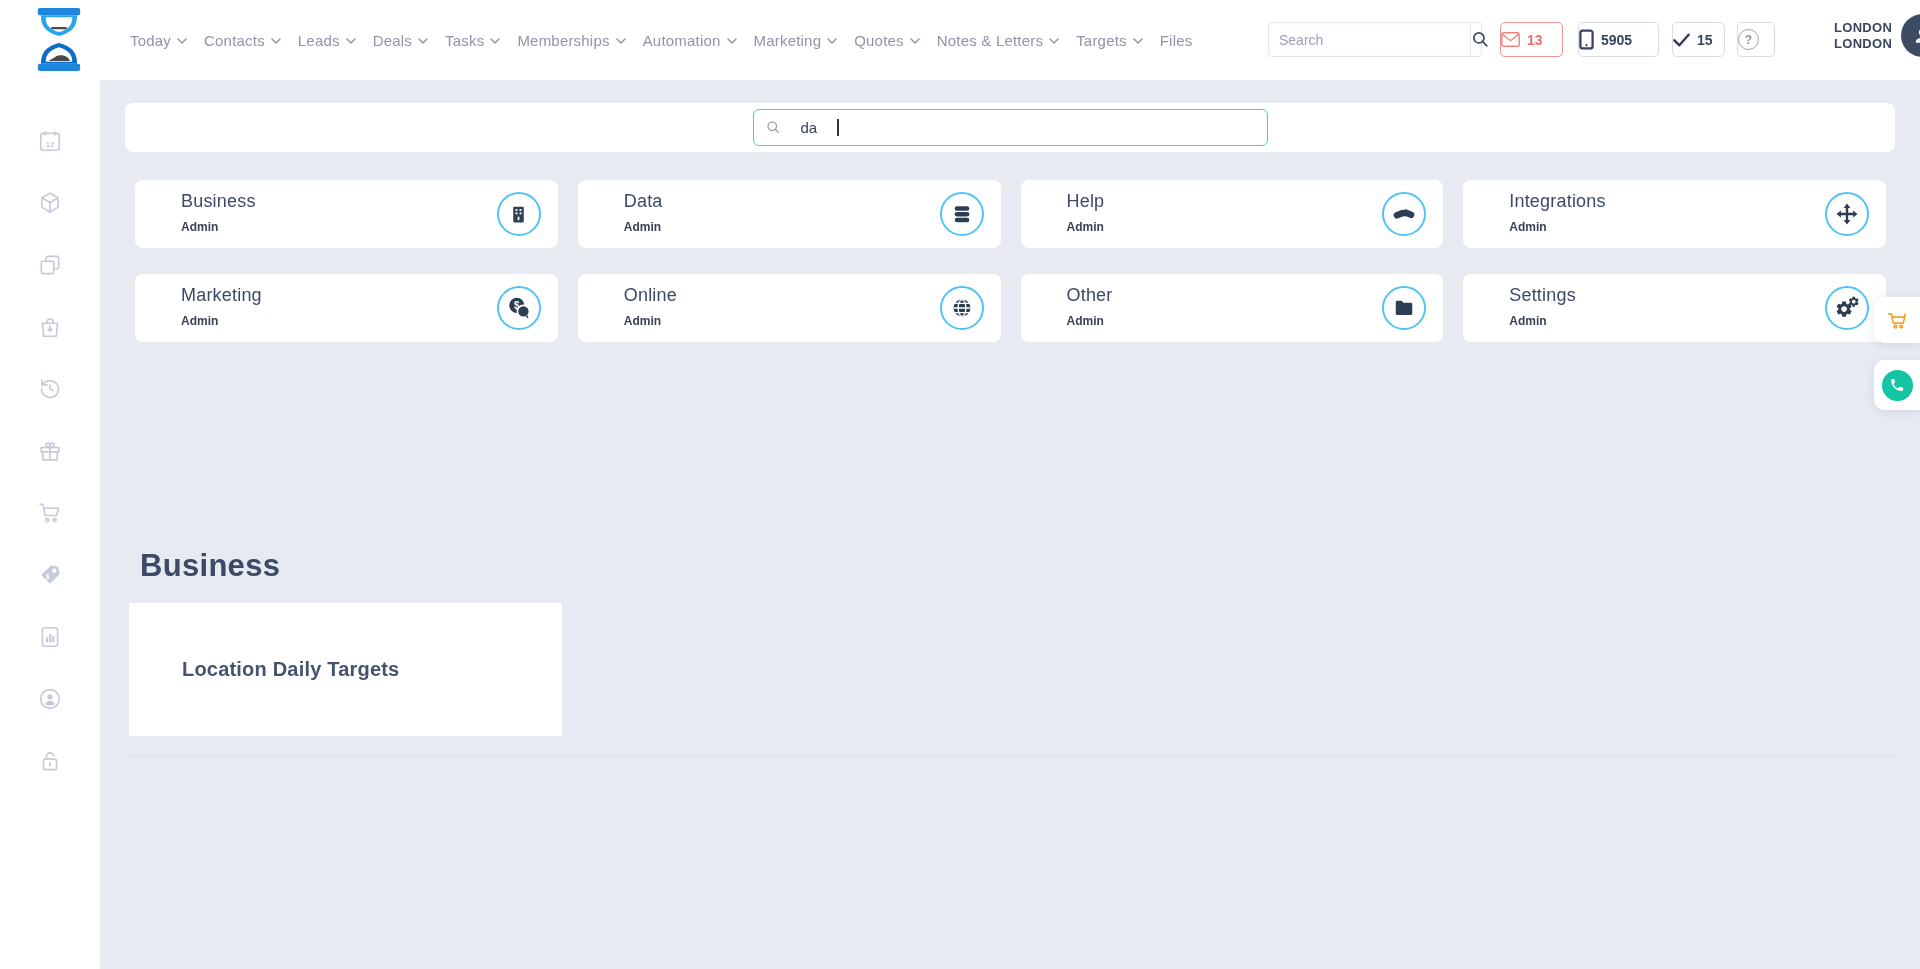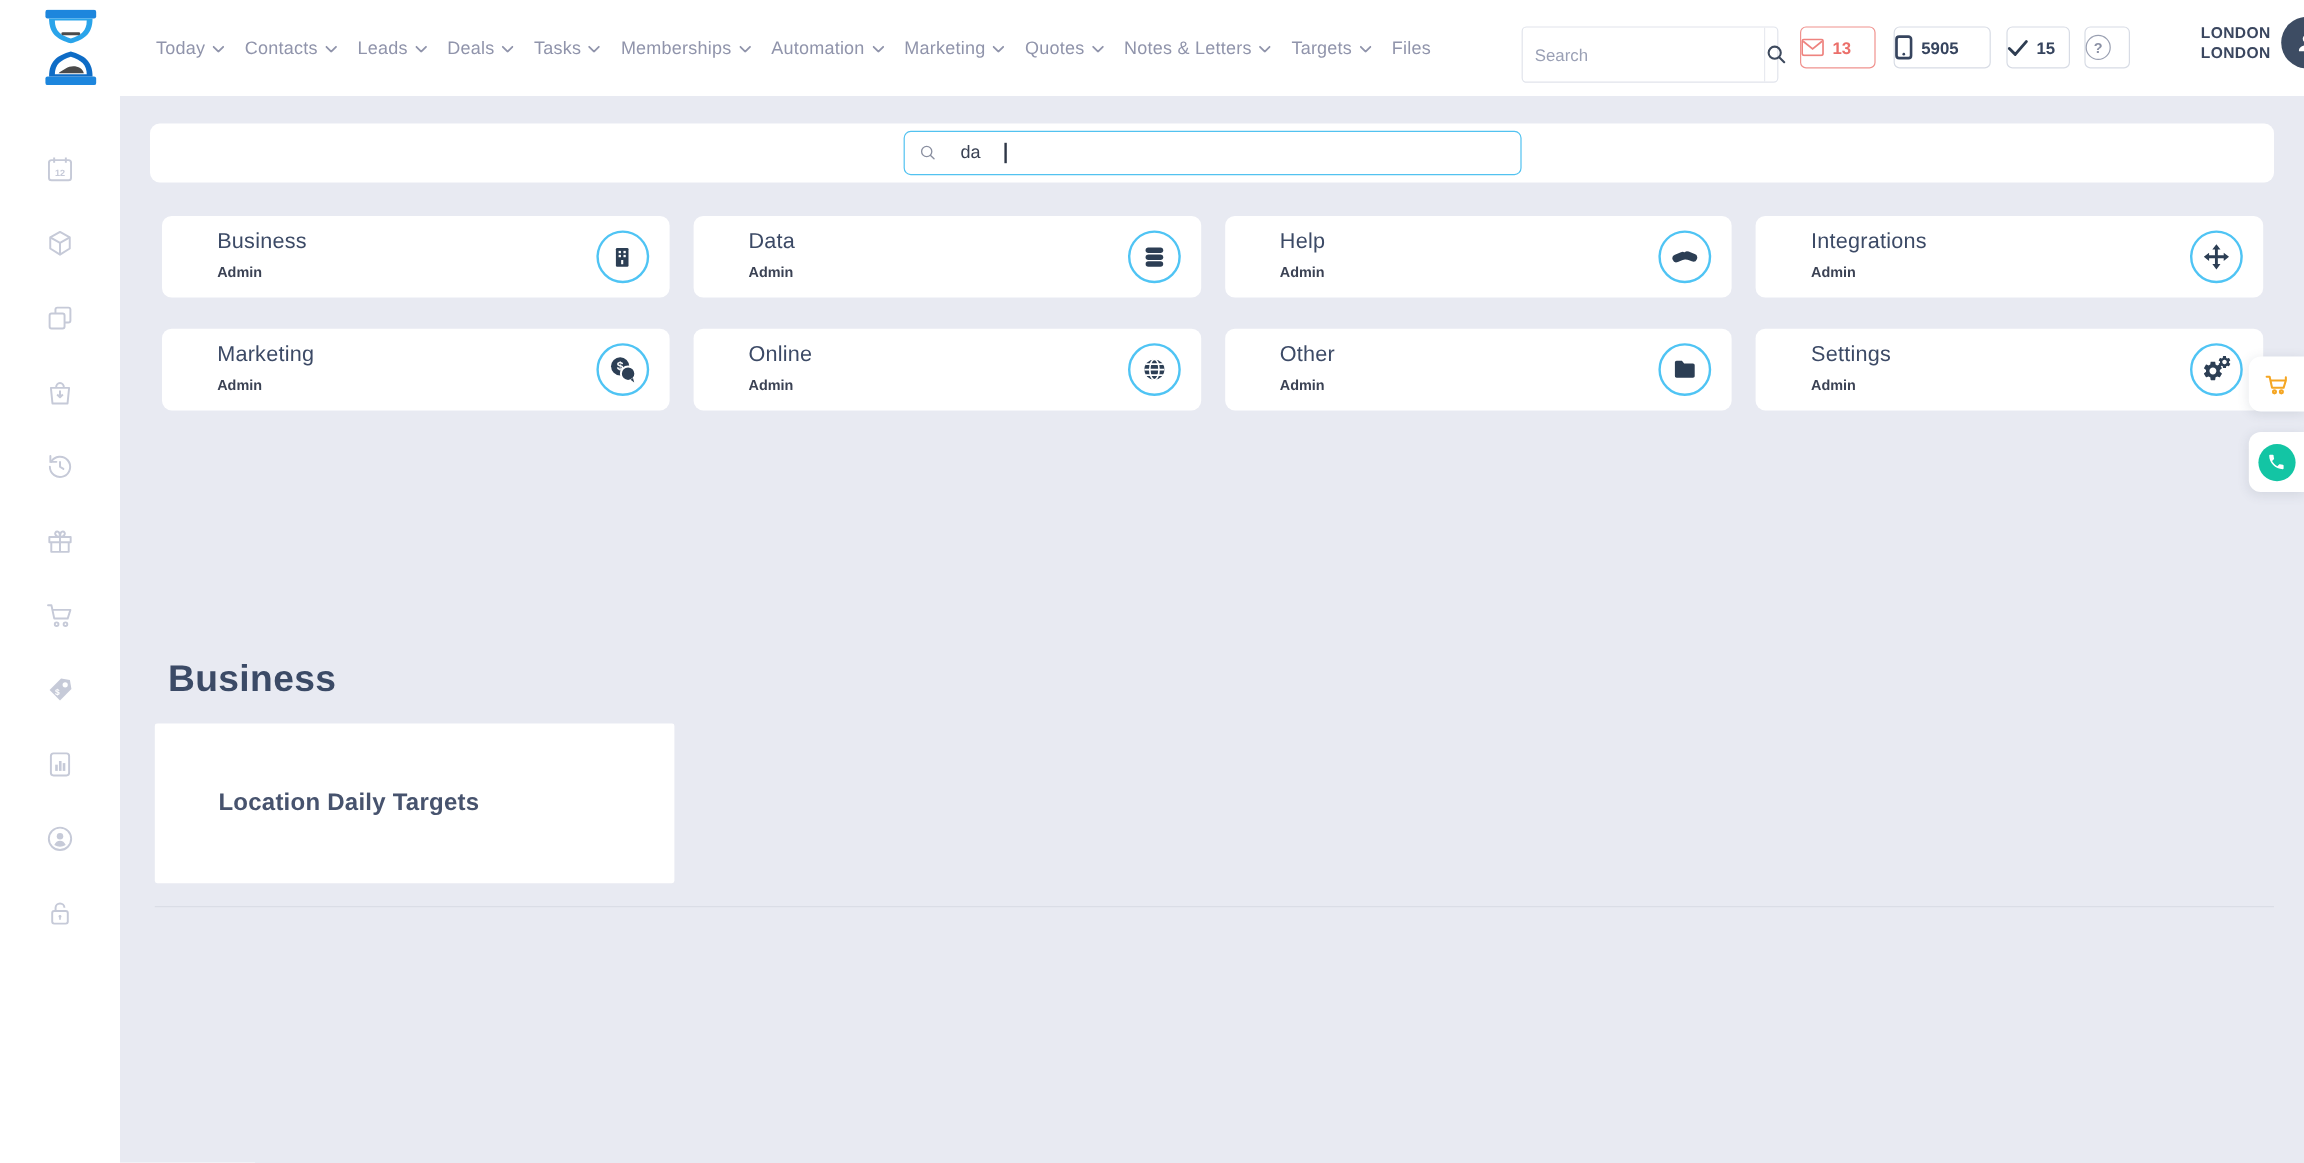--- a/index.html
+++ b/index.html
@@ -15,7 +15,7 @@
     letter-spacing:.2px; cursor:pointer; white-space:nowrap; }
   .nav-item .chev { display:flex; margin-top:2px; }
 
-  .hdr-search { position:absolute; left:1268px; top:22px; width:214px; height:47px; border:1px solid #e1e4ec;
+  .hdr-search { position:absolute; left:1268px; top:22px; width:214px; height:35px; border:1px solid #e1e4ec;
     border-radius:4px; display:flex; align-items:stretch; background:#fff; }
   .hdr-search input { flex:1; border:0; outline:none; padding:0 10px; font-size:14px; color:#3a4254;
     font-family:"Liberation Sans", sans-serif; background:transparent; }

